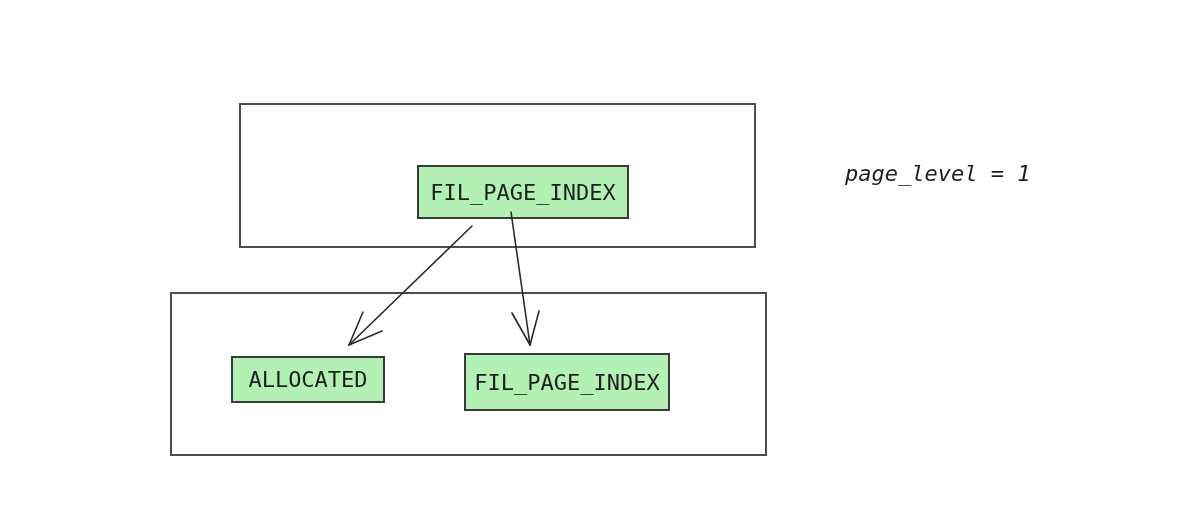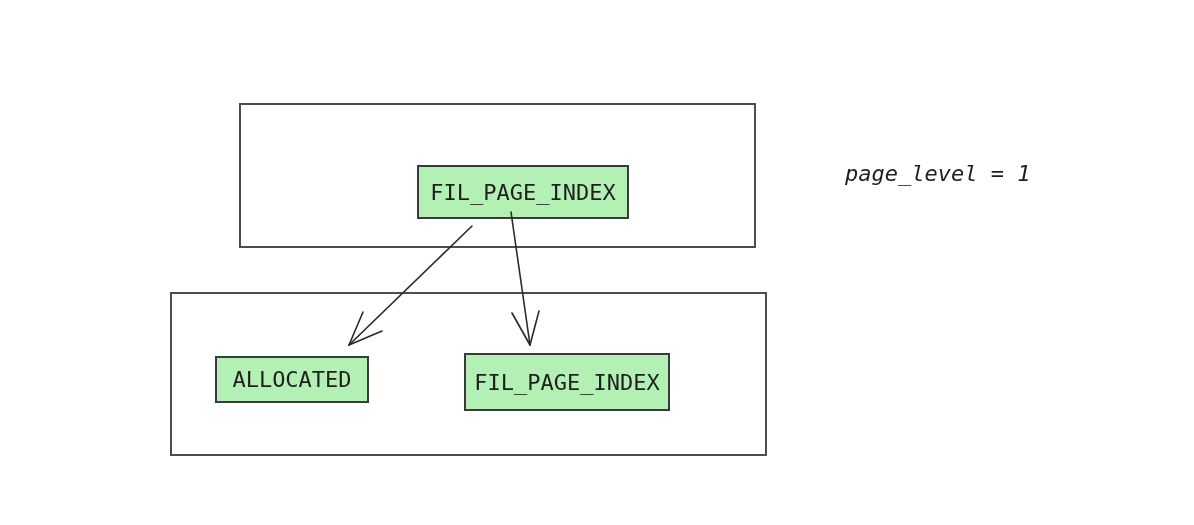--- a/index.html
+++ b/index.html
@@ -37,7 +37,7 @@
     white-space: nowrap;
   }
   .box-fil-level1 { left: 417px; top: 165px; width: 212px; height: 54px; }
-  .box-allocated  { left: 215px; top: 356px; width: 154px; height: 47px; }
+  .box-allocated  { left: 231px; top: 356px; width: 154px; height: 47px; }
   .box-fil-level0 { left: 464px; top: 353px; width: 206px; height: 58px; }
   .side-label {
     position: absolute;

